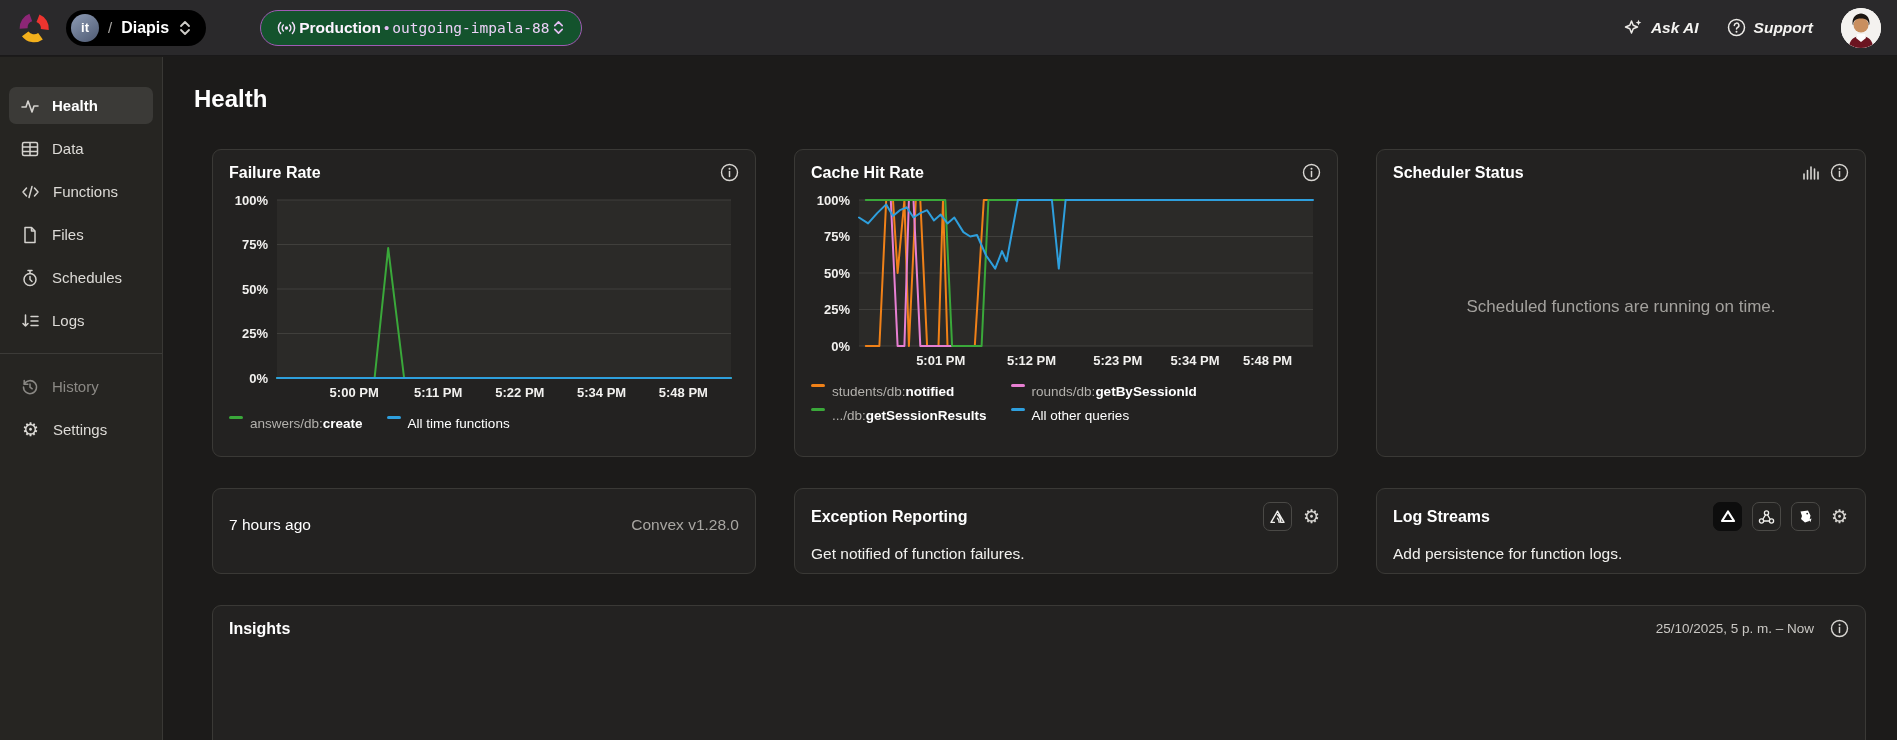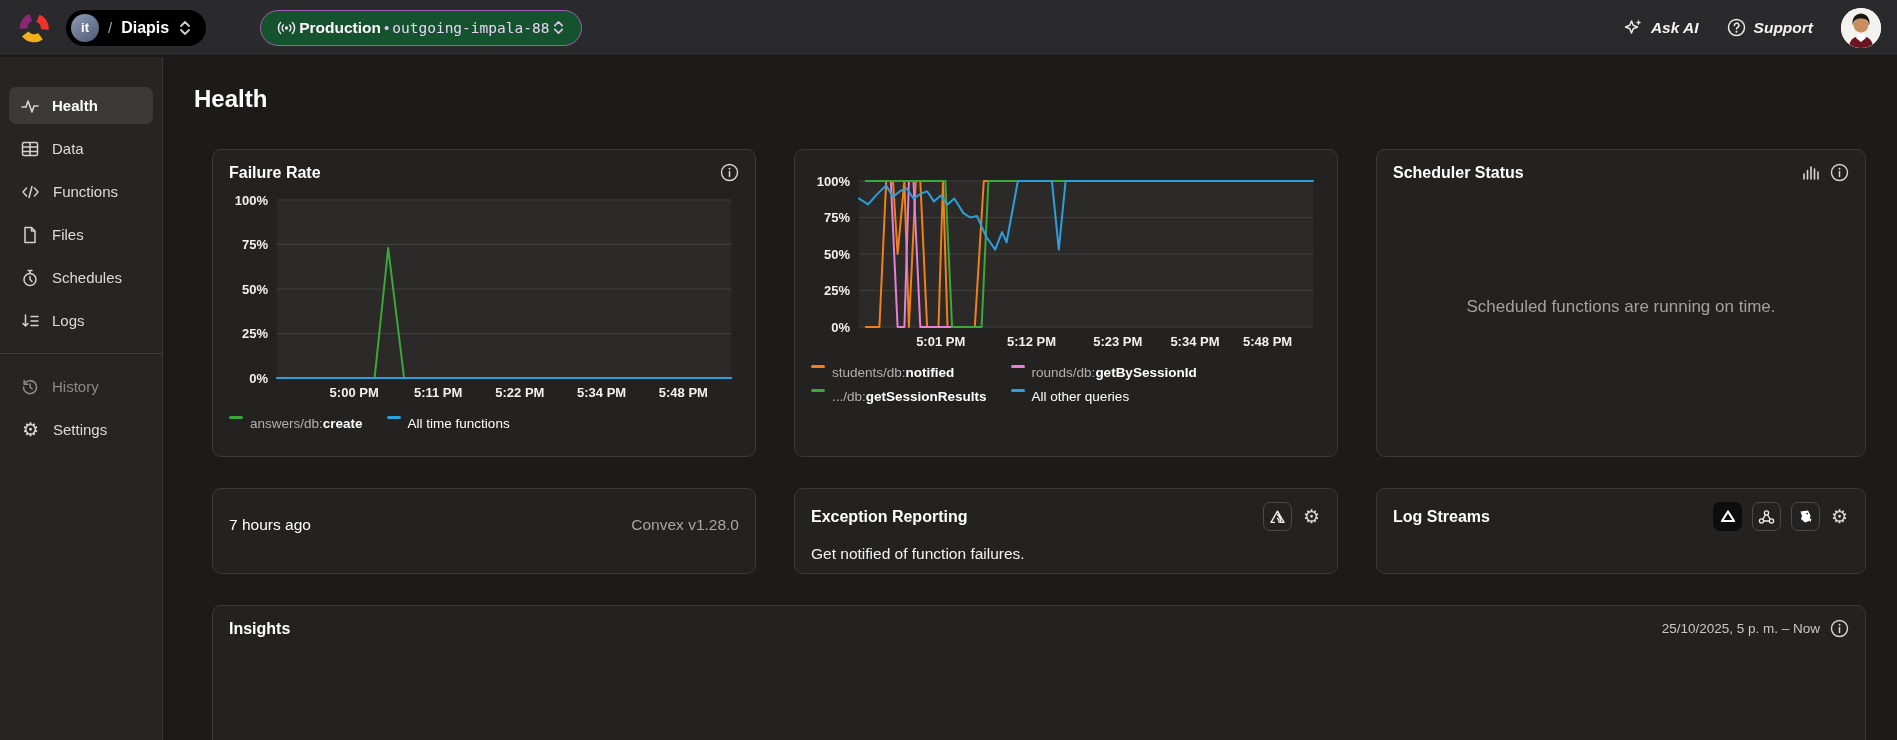--- a/index.html
+++ b/index.html
@@ -243,6 +243,18 @@
       </div>
 
       <div class="card">
+        <div class="card-head">
+          <span class="card-title">Cache Hit Rate</span>
+          <span class="head-icons">
+            <span class="icon-btn">
+              <svg width="19" height="19" viewBox="0 0 19 19">
+                  <circle cx="9.5" cy="9.5" r="8" fill="none" stroke="currentColor" stroke-width="1.4"></circle>
+                  <circle cx="9.5" cy="5.8" r="1" fill="currentColor"></circle>
+                  <path d="M9.5 8.4v5" stroke="currentColor" stroke-width="1.5" stroke-linecap="round"></path>
+                </svg>
+            </span>
+          </span>
+        </div>
         <div class="chart" style="height:178px"><svg width="510" height="178" viewBox="0 0 510 178">
               <rect x="48" y="8" width="454" height="146" fill="#2b2a28"></rect>
               <line x1="48" x2="502" y1="154" y2="154" stroke="#403f3c" stroke-width="1"></line>

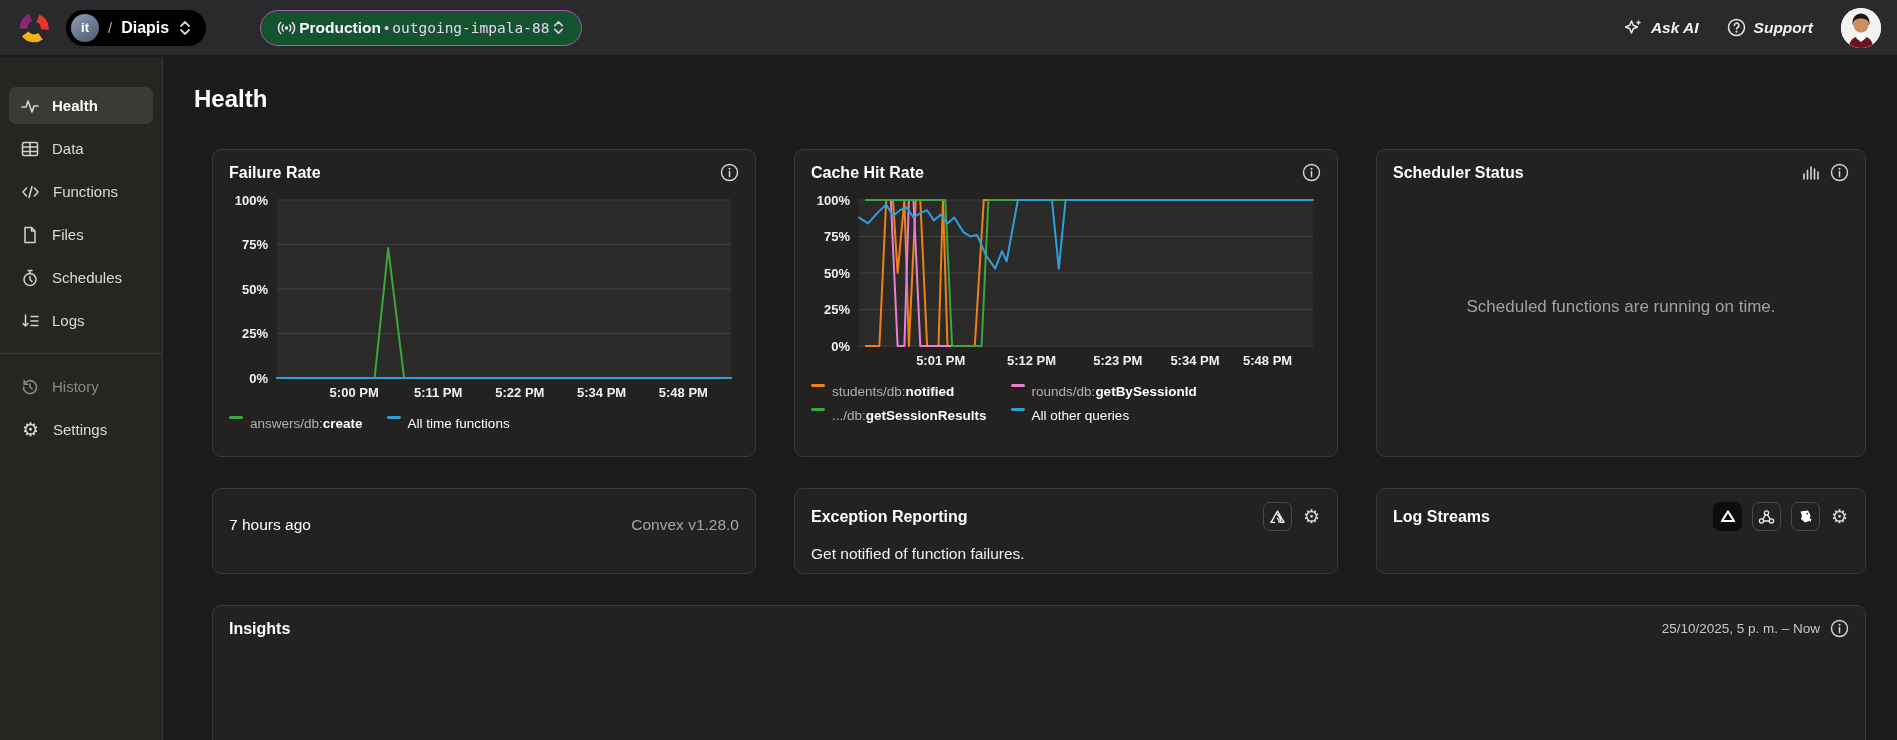--- a/index.html
+++ b/index.html
@@ -372,6 +372,7 @@
             <span class="icon-btn gear-glyph">⚙</span>
           </span>
         </div>
+        <div class="card-desc">Add persistence for function logs.</div>
       </div>
 
       <div class="card insights-card">

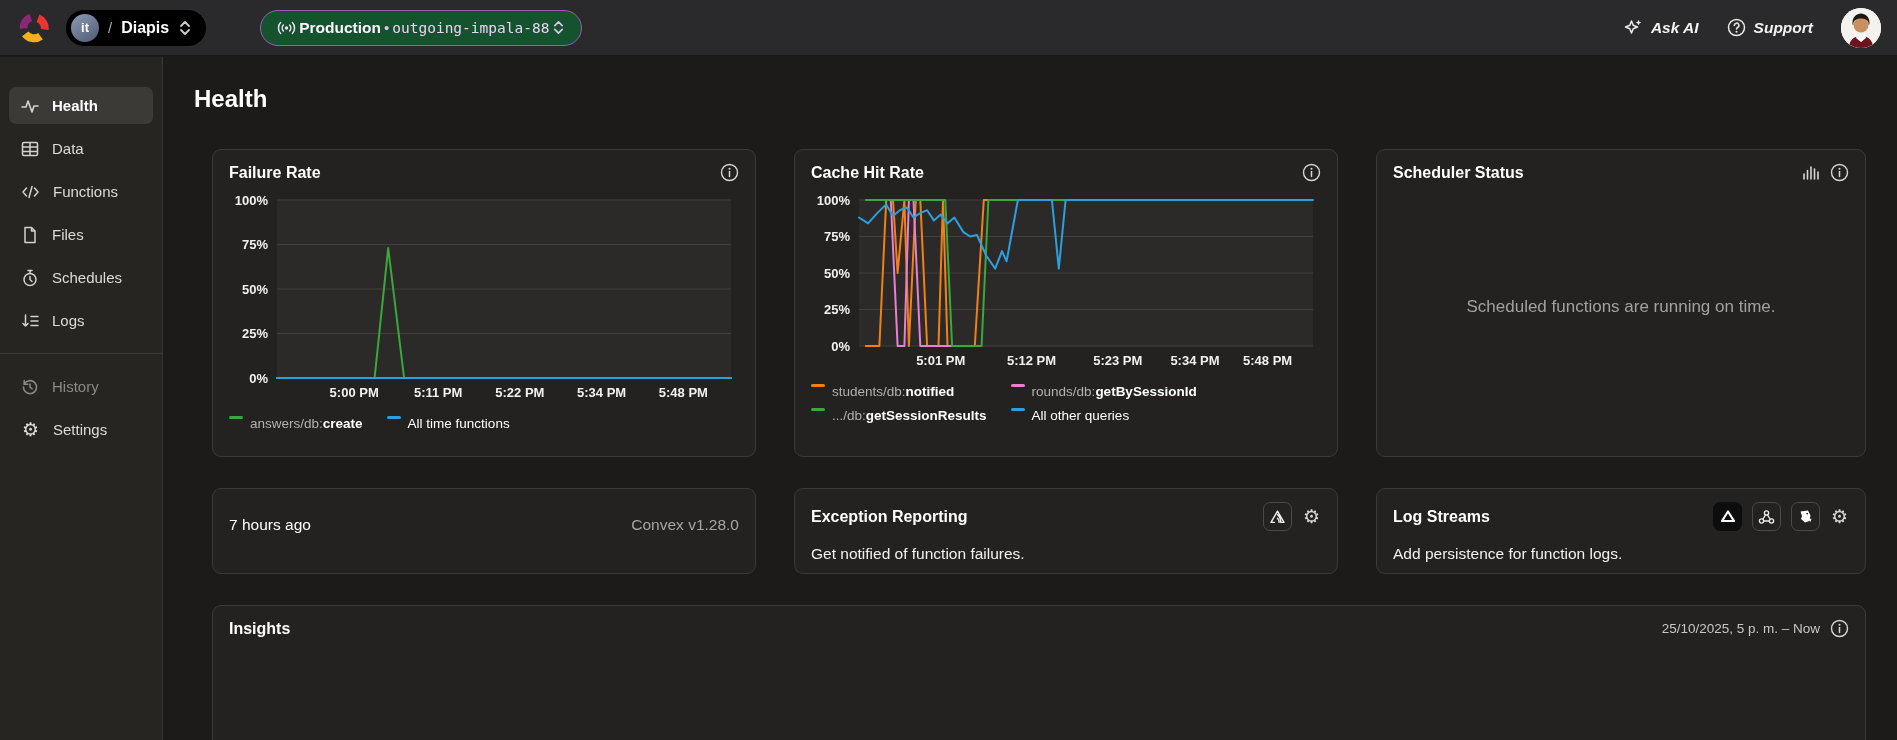--- a/index.html
+++ b/index.html
@@ -68,7 +68,7 @@
   .deployed-version { color:#a8a6a2; }
   .card-desc { margin-top:14px; font-size:15.5px; color:#f2f1ee; }
 
-  .insights-head-right { margin-left:auto; display:flex; align-items:center; gap:10px; }
+  .insights-head-right { margin-left:auto; display:flex; align-items:center; gap:16px; }
   .insights-range { font-size:13.5px; color:#c9c7c3; }
 </style>
 </head>

